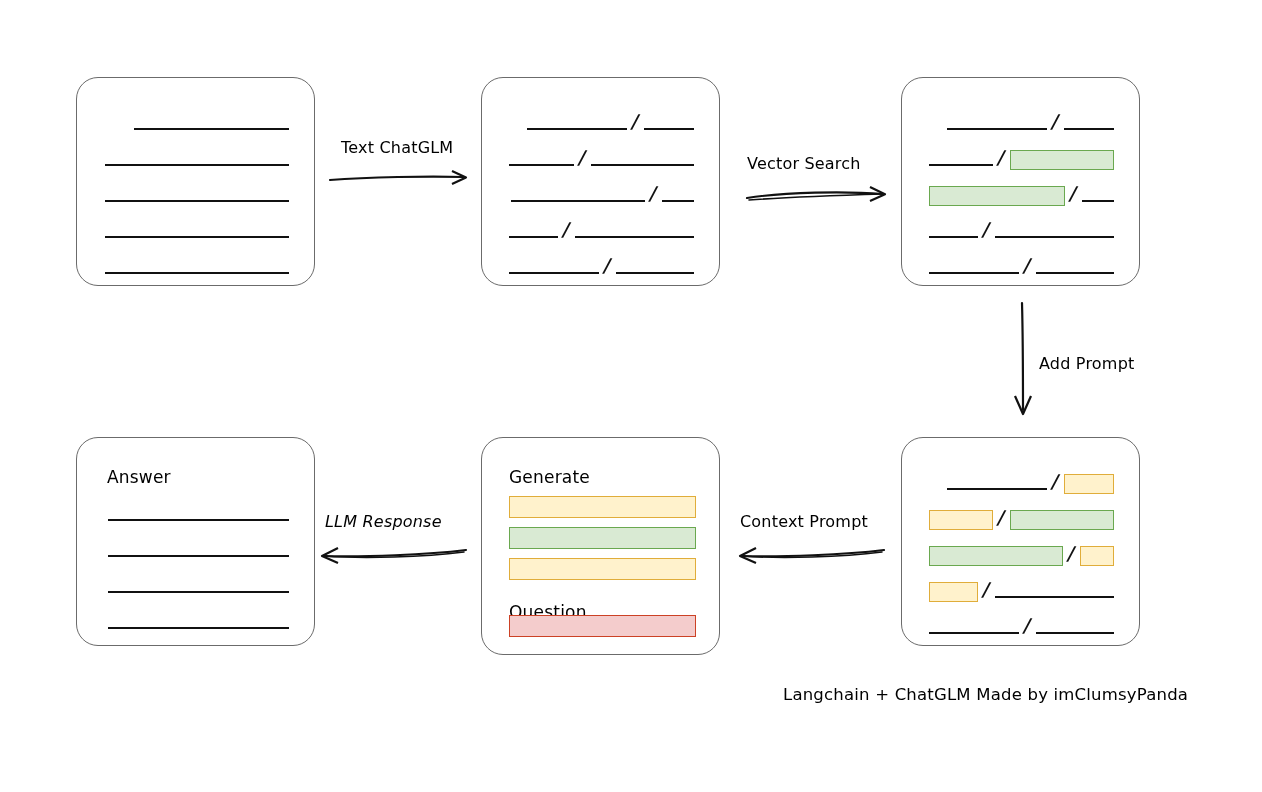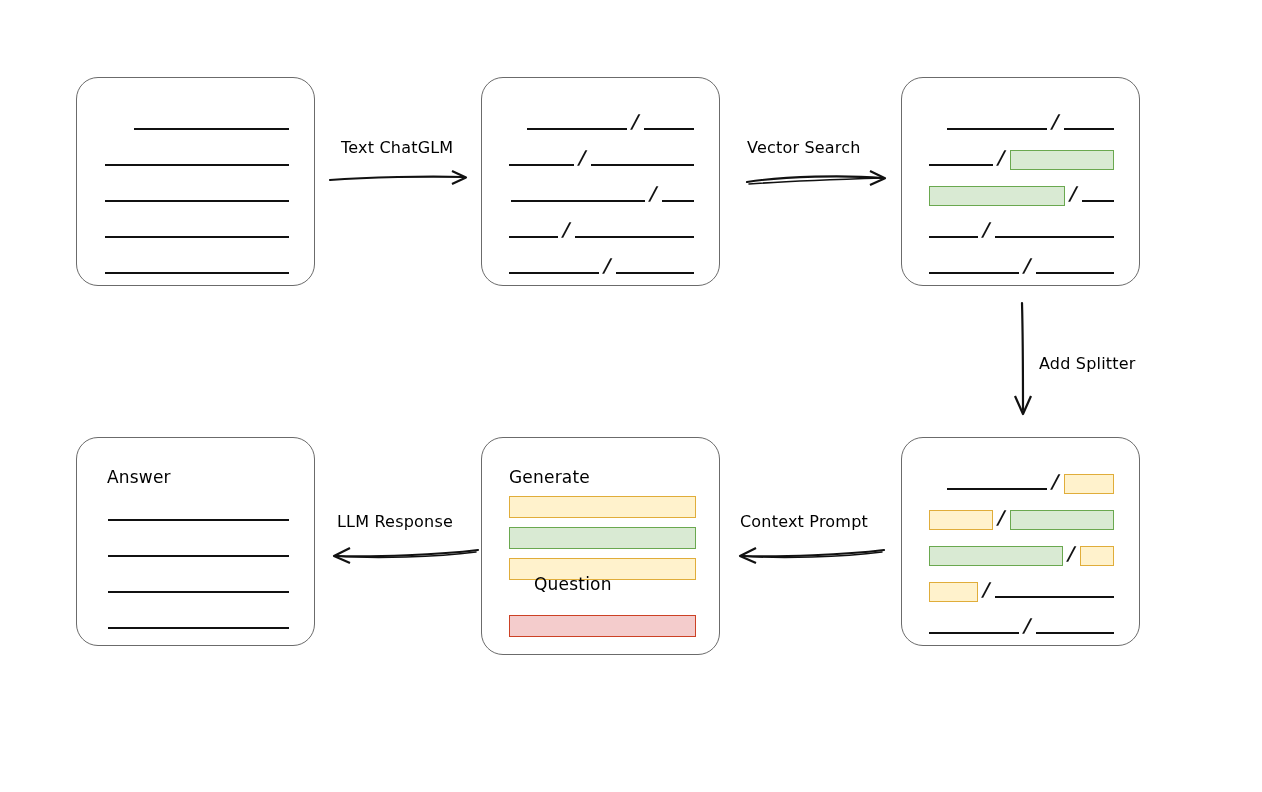--- a/index.html
+++ b/index.html
@@ -175,7 +175,7 @@
       </div>
   </div>
 
-  <div class="arrow-group" style="left:745px; top:138px; width:148px; height:55px;">
+  <div class="arrow-group" style="left:745px; top:154px; width:148px; height:55px;">
     <div class="arrow-label" style="left:2px; top:0px;">Vector Search</div>
     <svg class="arrow-svg" width="148" height="30" viewBox="0 0 148 30" style="left:0; top:26px;">
       <path d="M2,18 C40,12 100,11 138,14" stroke="#111" stroke-width="2.2" fill="none" stroke-linecap="round"></path>

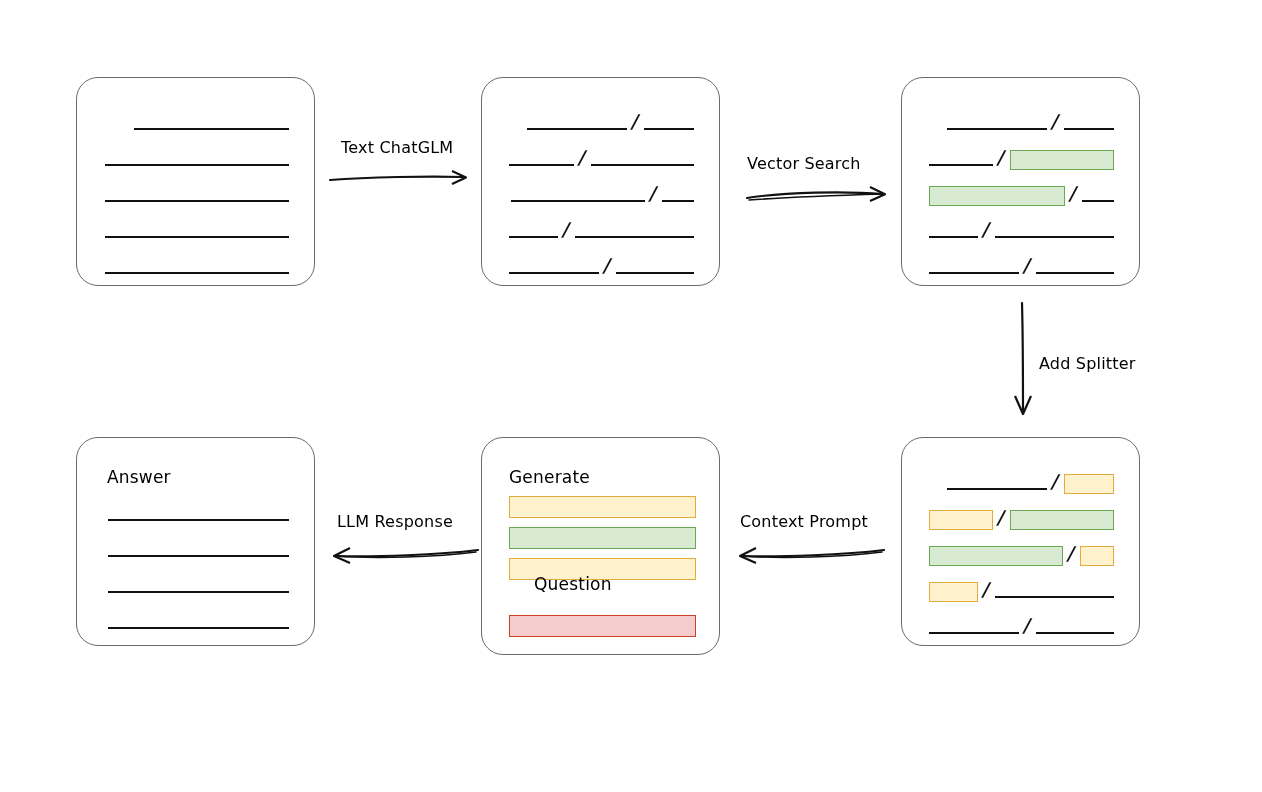--- a/index.html
+++ b/index.html
@@ -219,7 +219,7 @@
       <path d="M16,3 C17,40 17,78 17,110" stroke="#111" stroke-width="2.2" fill="none" stroke-linecap="round"></path>
       <path d="M9,96 L17,114 L25,96" stroke="#111" stroke-width="2.2" fill="none" stroke-linejoin="round"></path>
     </svg>
-    <div class="arrow-label" style="left:37px; top:54px;">Add Splitter</div>
+    <div class="arrow-label" style="left:37px; top:54px;">Add Prompt</div>
   </div>
 
   <div class="doc-box" style="left:901px; top:437px; width:239px; height:209px;">

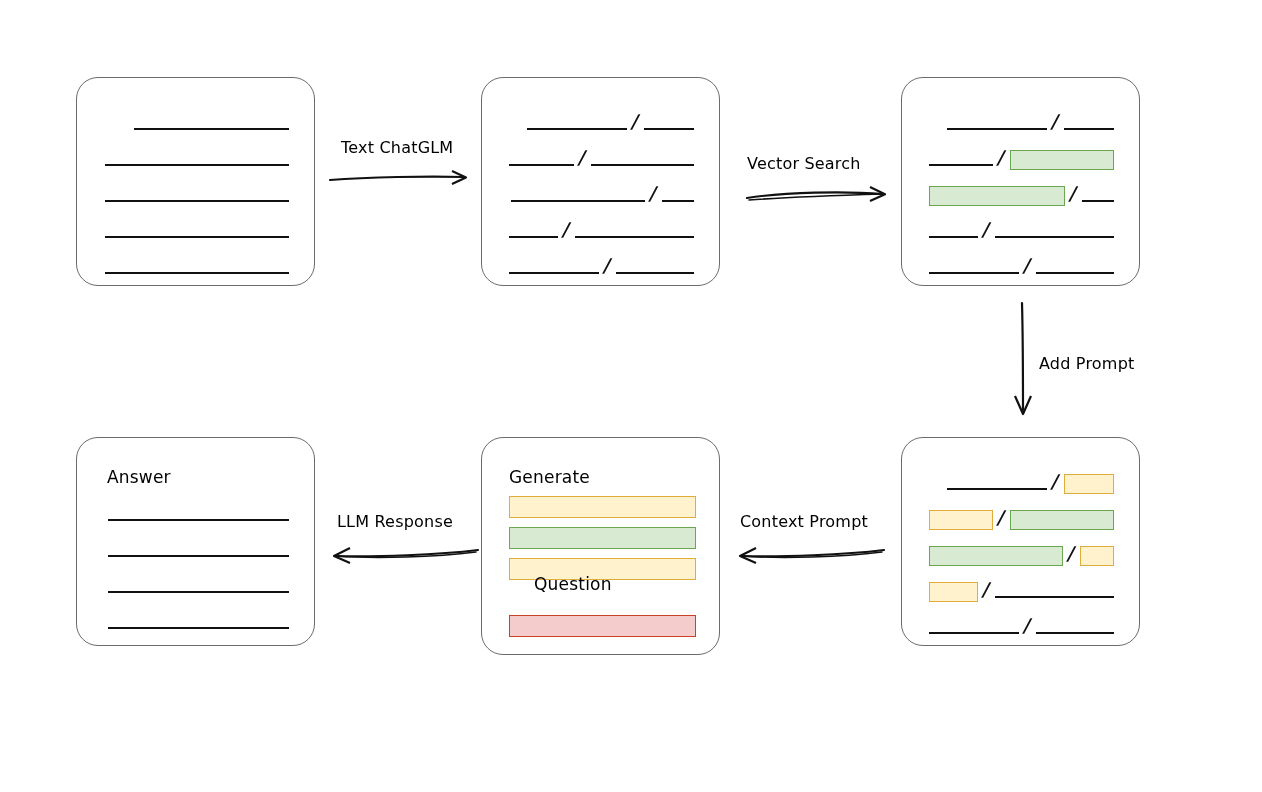--- a/index.html
+++ b/index.html
@@ -274,7 +274,7 @@
       </div>
   </div>
 
-  <div class="arrow-group" style="left:332px; top:512px; width:148px; height:55px;">
+  <div class="arrow-group" style="left:320px; top:512px; width:148px; height:55px;font-style:italic;">
     <div class="arrow-label" style="left:5px; top:0px;">LLM Response</div>
     <svg class="arrow-svg" width="148" height="30" viewBox="0 0 148 30" style="left:0; top:26px;">
       <path d="M146,12 C106,17 44,19 4,18" stroke="#111" stroke-width="2.2" fill="none" stroke-linecap="round"></path>

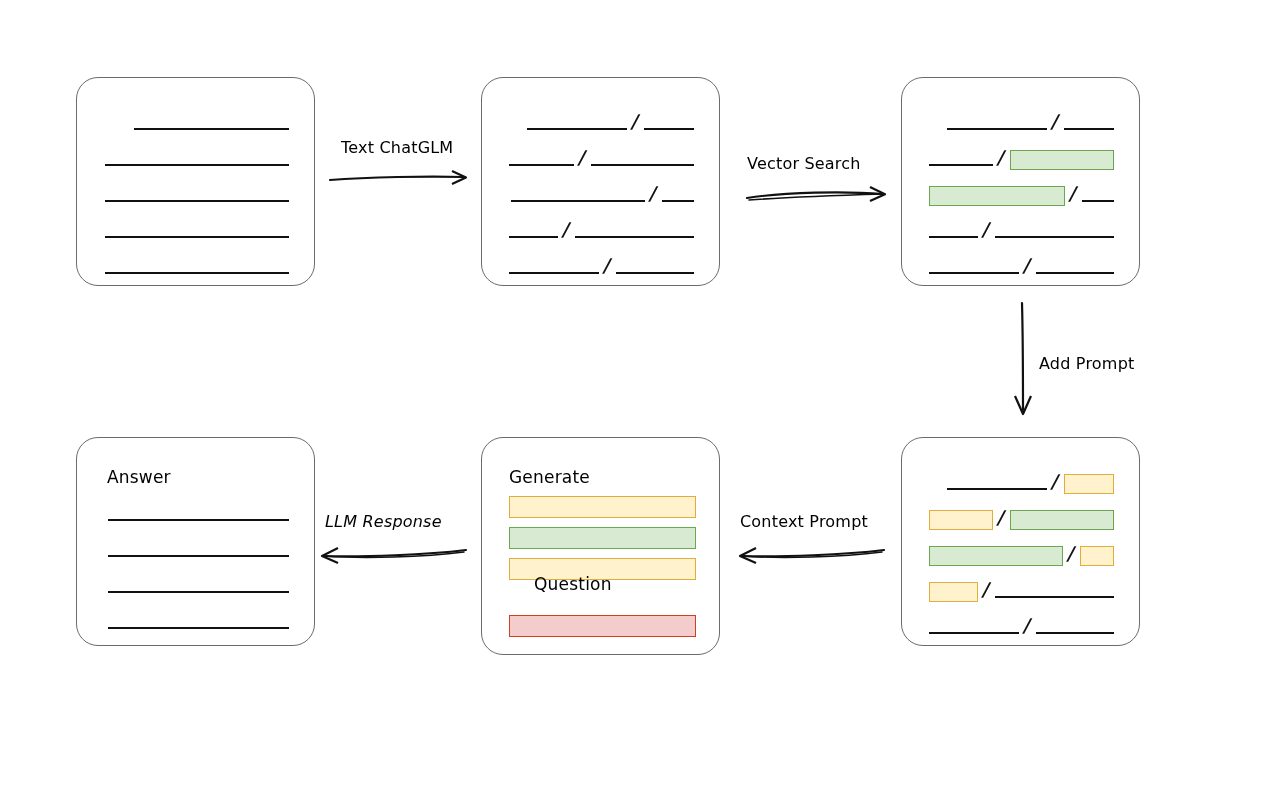--- a/index.html
+++ b/index.html
@@ -268,7 +268,7 @@
         <div class="chunk tall green" style="position: absolute; left: 0px; top: 31px; width: 187px;"></div>
         <div class="chunk tall yellow" style="position: absolute; left: 0px; top: 62px; width: 187px;"></div>
       </div>
-    <div class="box-heading" style="left:27px; top:136px;margin-left:25px;">Question</div>
+    <div class="box-heading" style="left:27px; top:164px;">Question</div>
     <div style="position:absolute; left:27px; top:177px;">
         <div class="chunk tall red" style="position: absolute; left: 0px; top: 0px; width: 187px;"></div>
       </div>

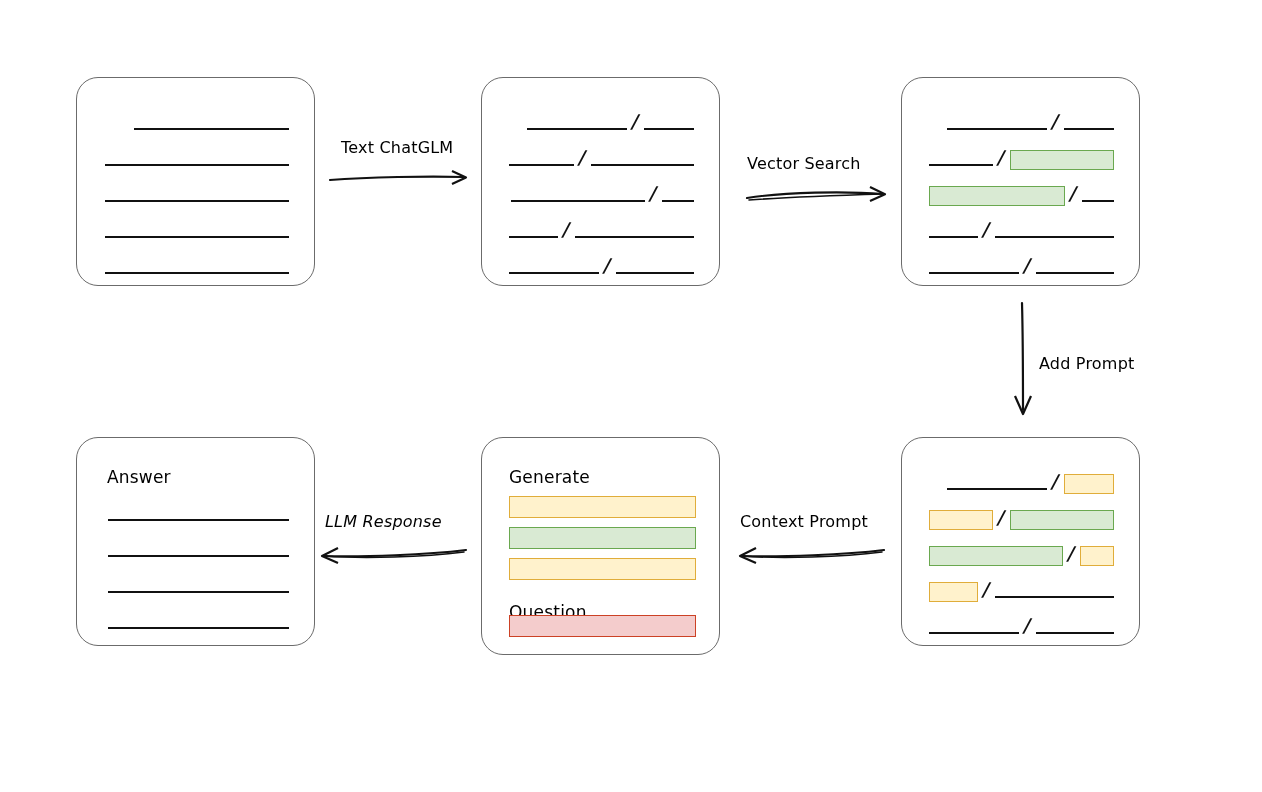--- a/index.html
+++ b/index.html
@@ -301,6 +301,7 @@
       </div>
   </div>
 
+  <div class="credit" style="left:783px; top:685px;">Langchain + ChatGLM Made by imClumsyPanda</div>
 
 </div>
 

